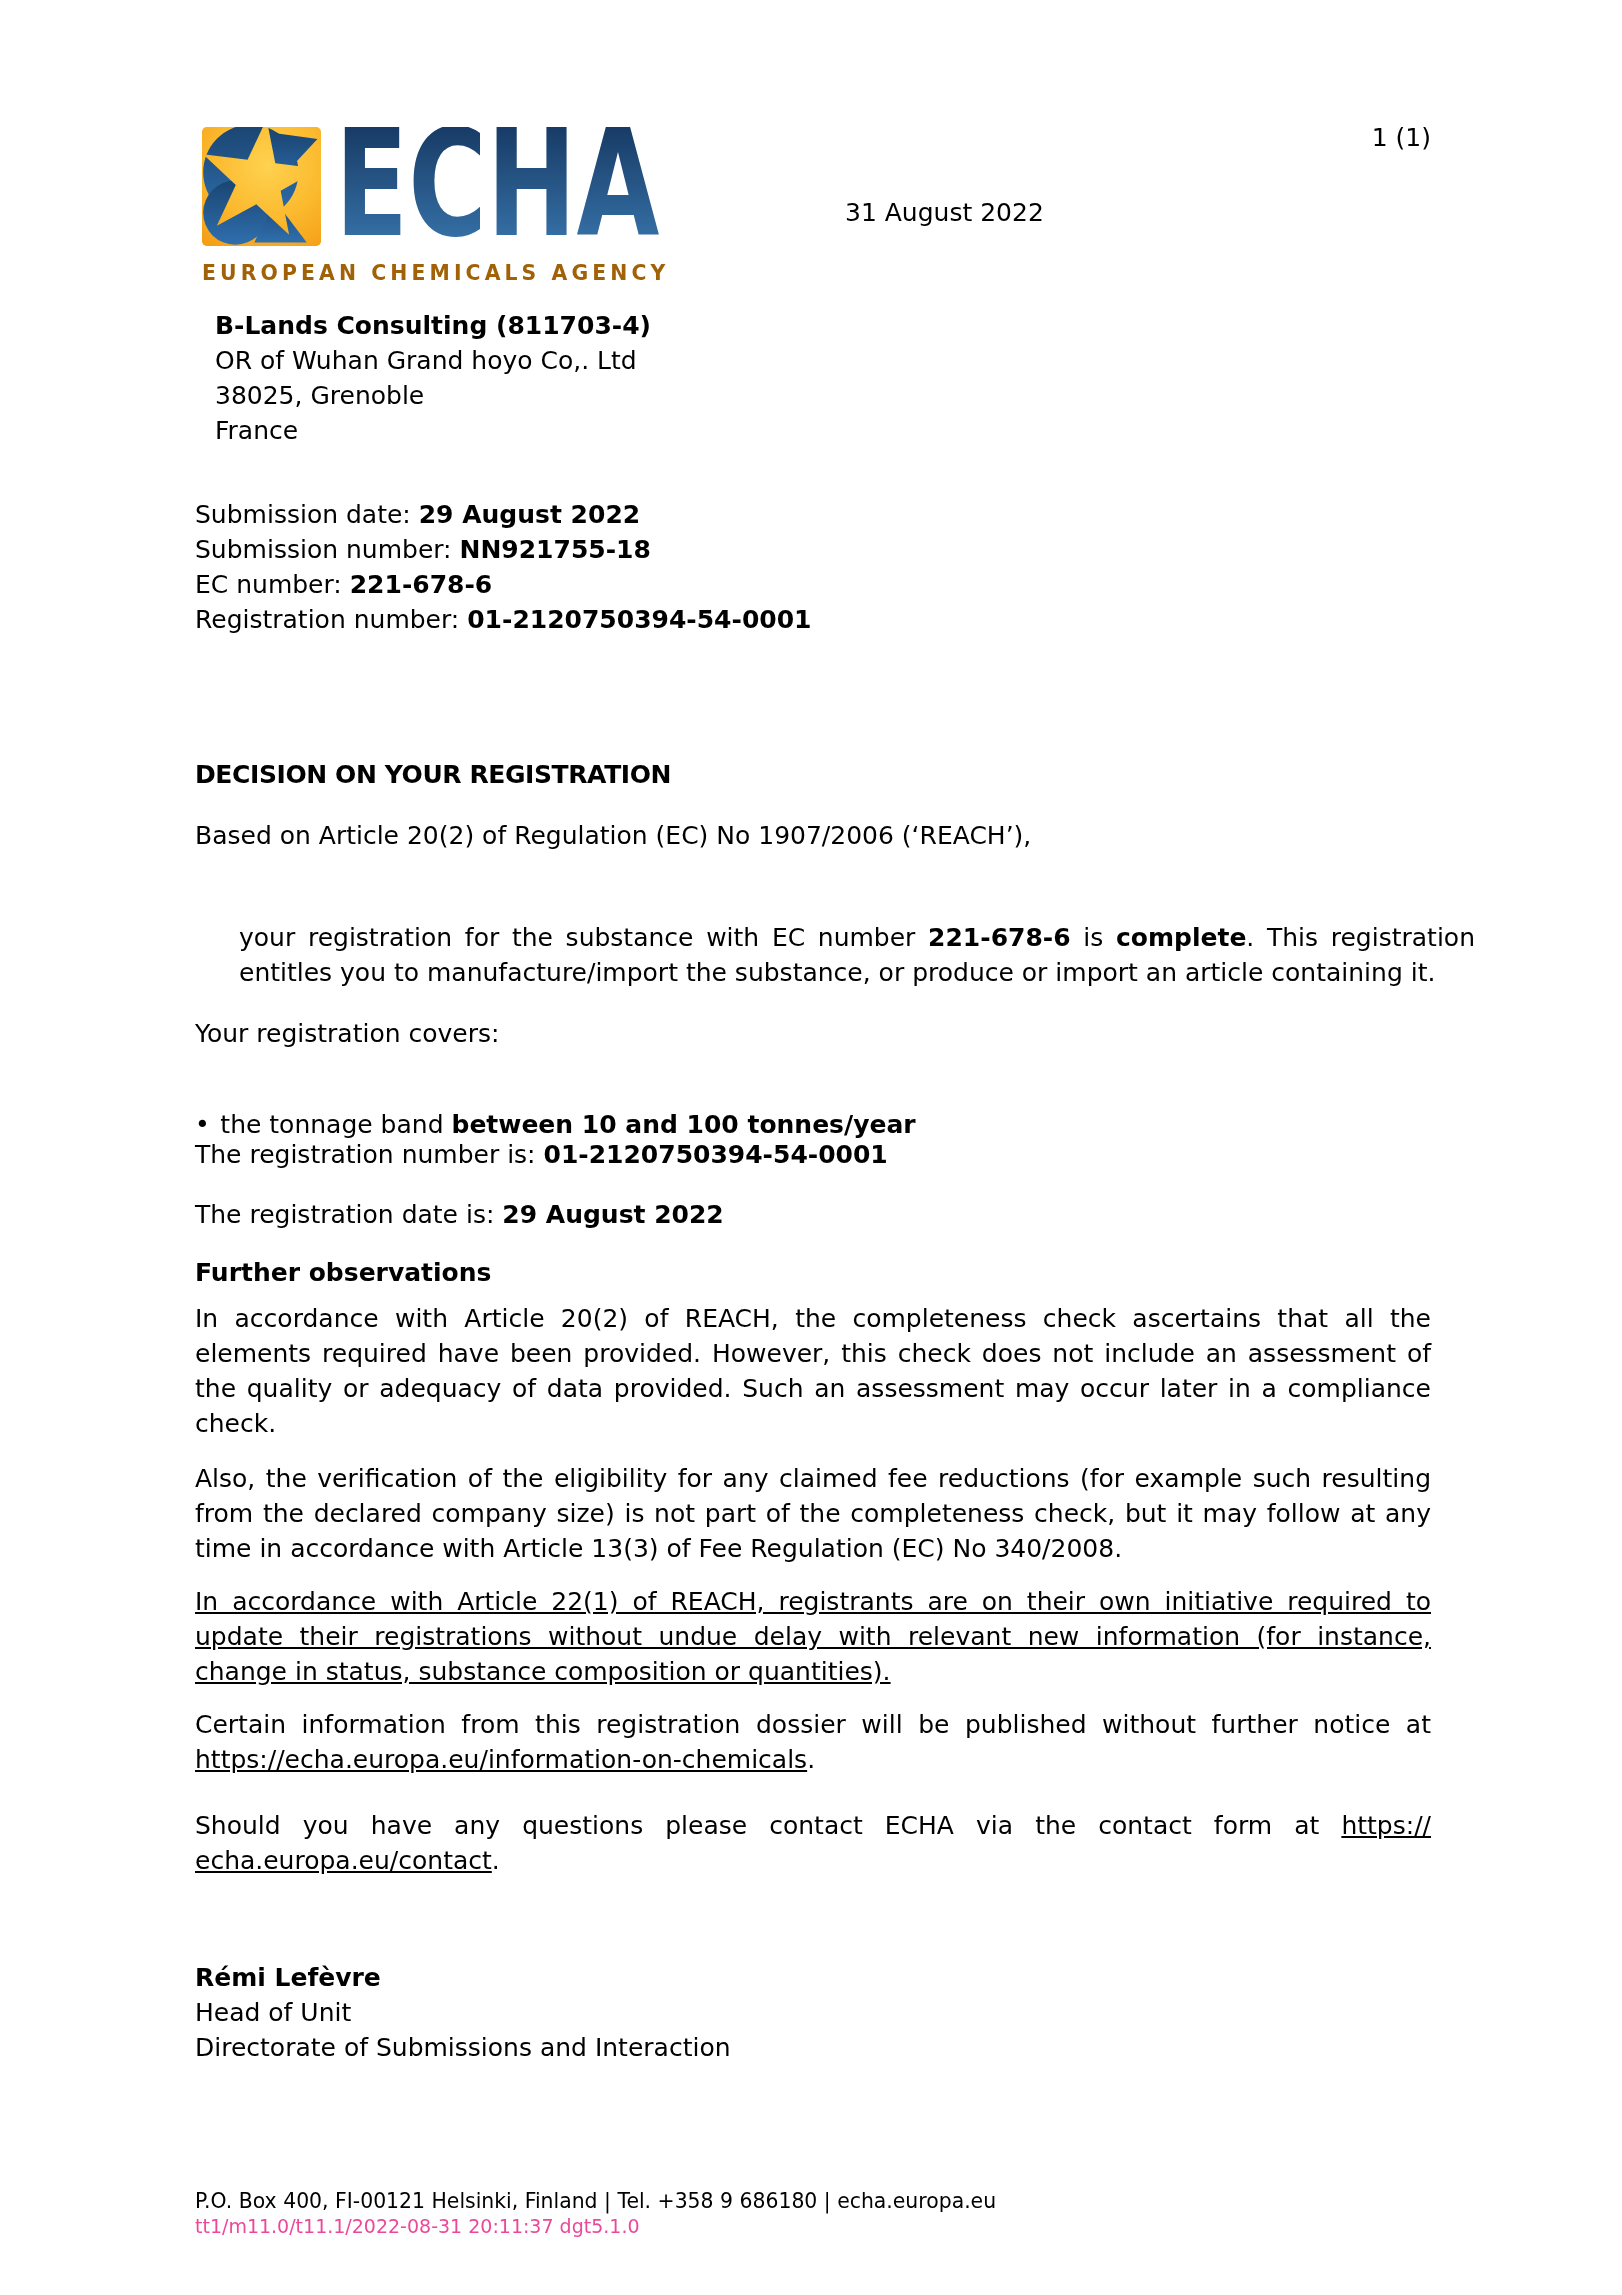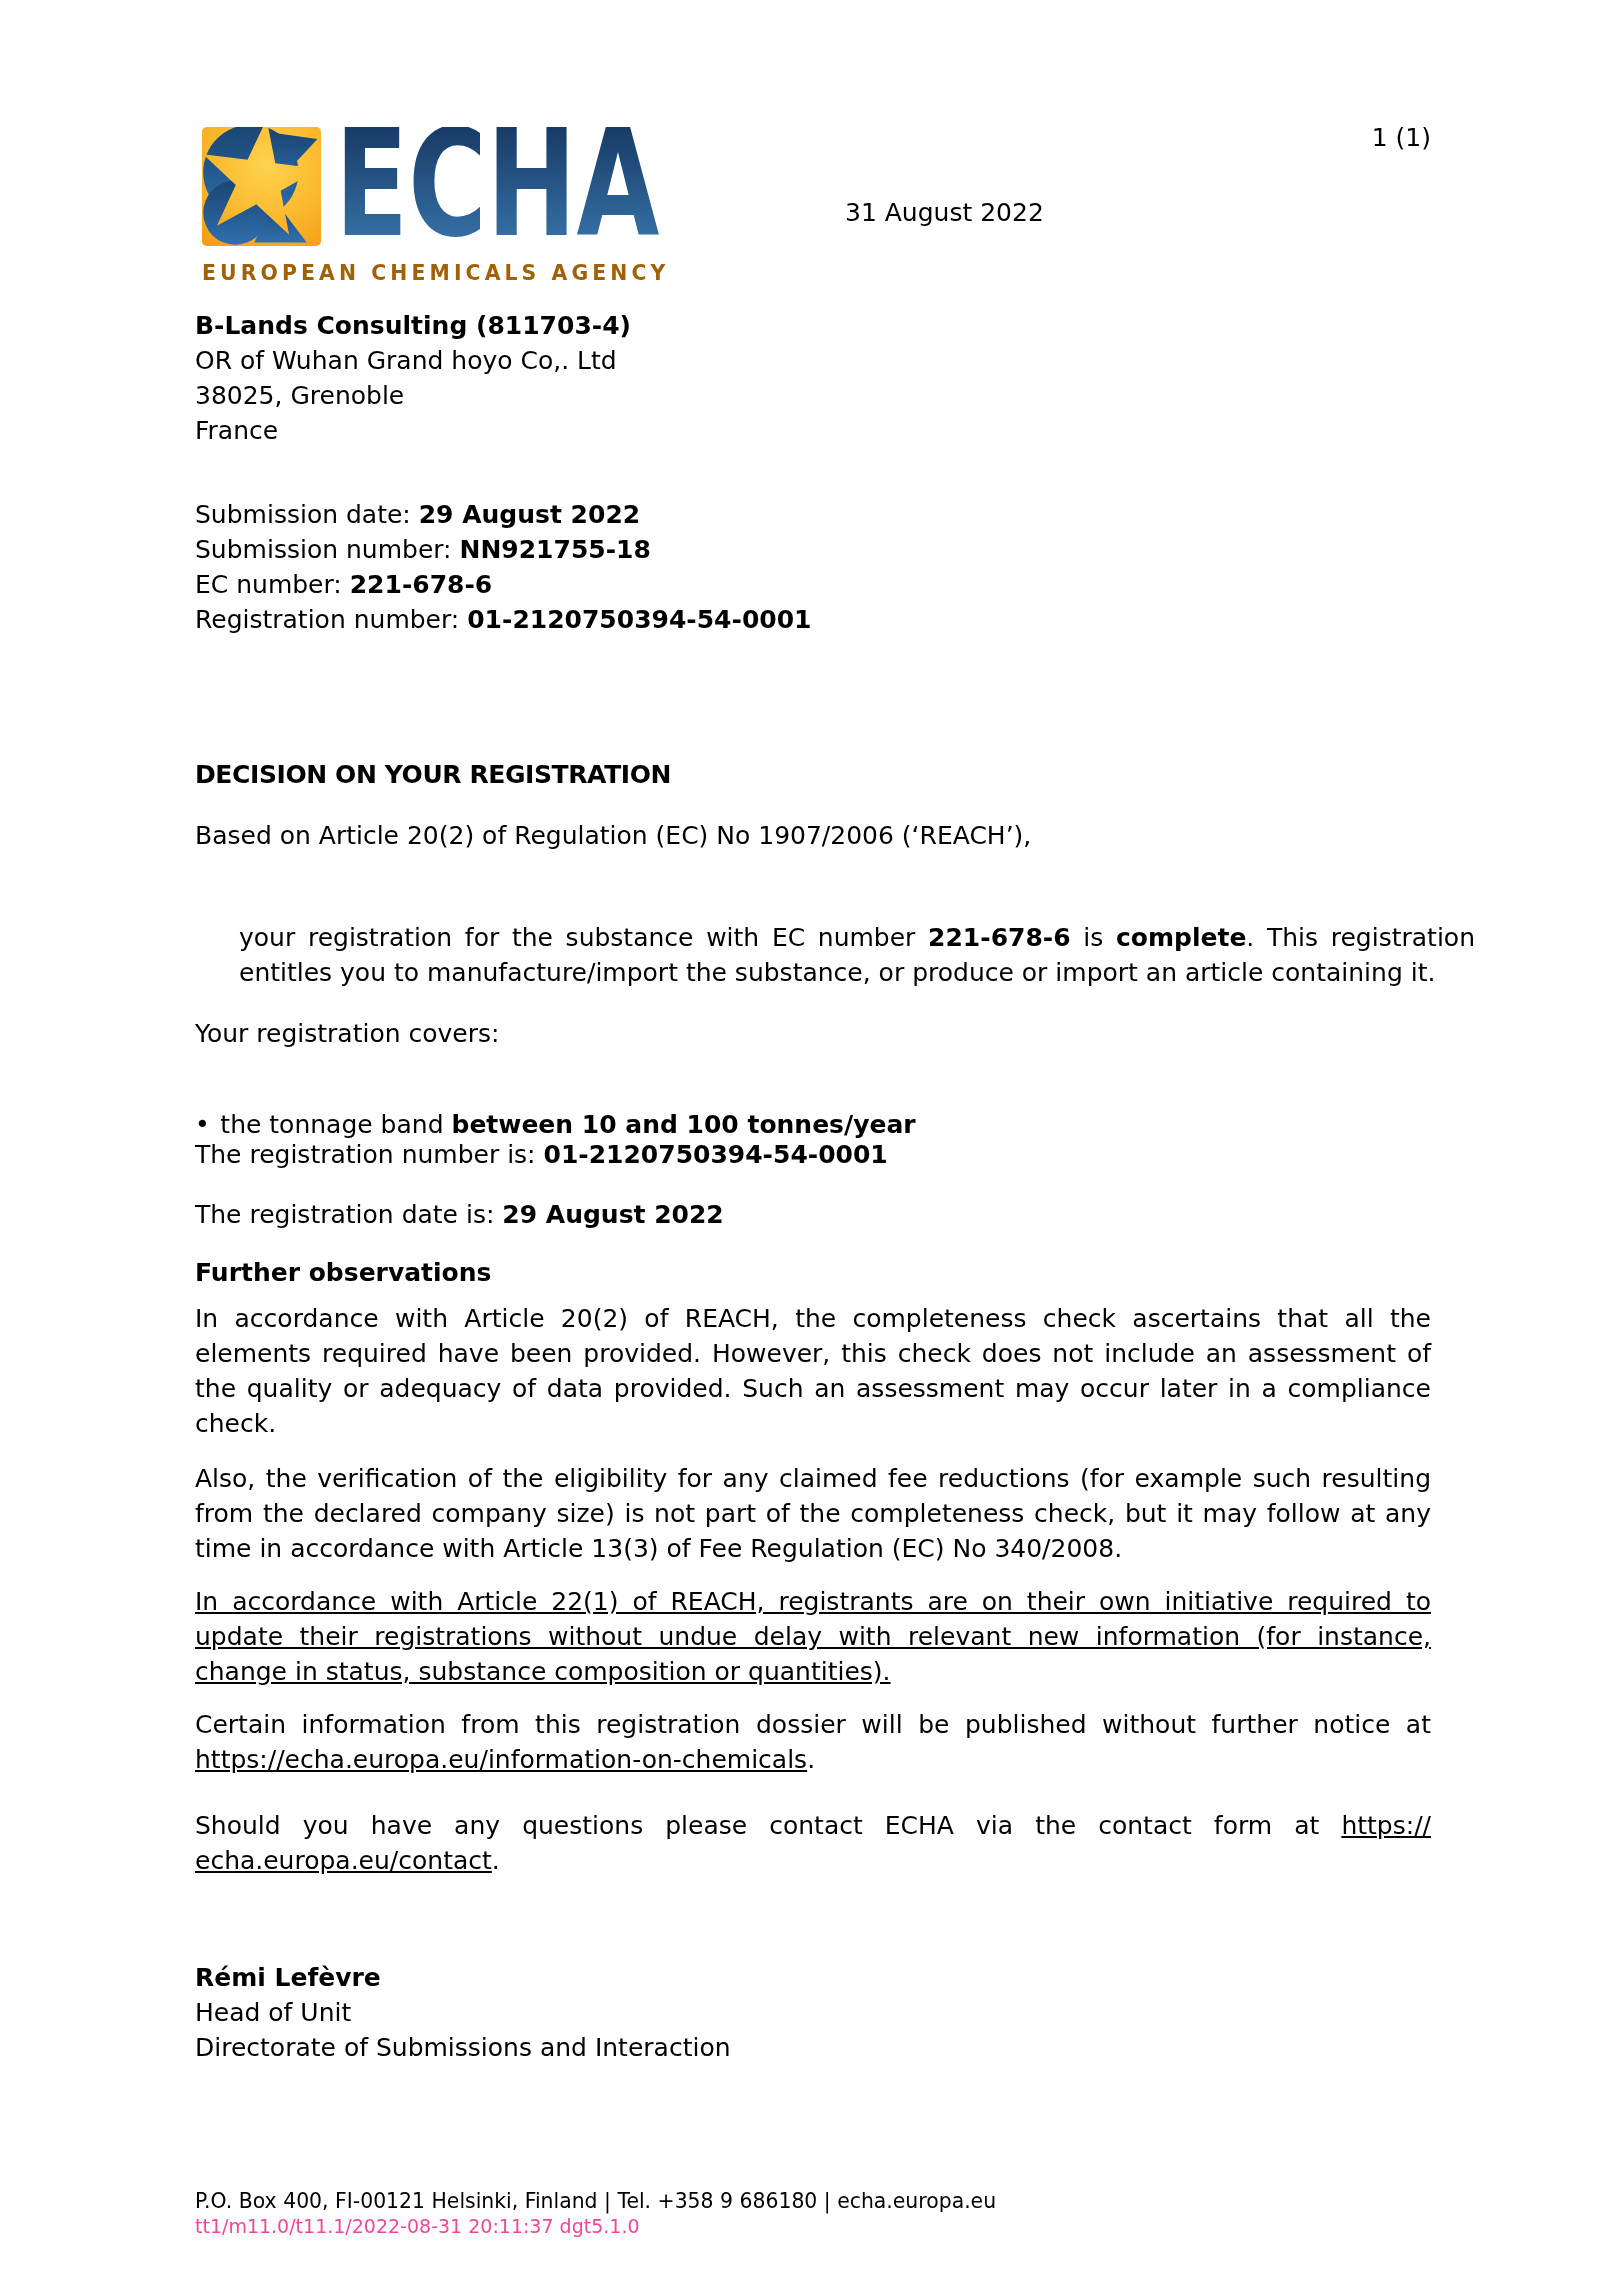--- a/index.html
+++ b/index.html
@@ -28,7 +28,7 @@
   .page-number{position:absolute;left:195px;top:123px;width:1236px;text-align:right;line-height:30px;}
   .letter-date{position:absolute;left:845px;top:198px;line-height:30px;}
   
-  .addr{top:308px;}
+  .addr{top:308px;margin-left:20px;}
   .meta{top:497px;}
   .heading-decision{top:757px;font-weight:bold;letter-spacing:-0.4px;}
   .p-based{top:818px;}

